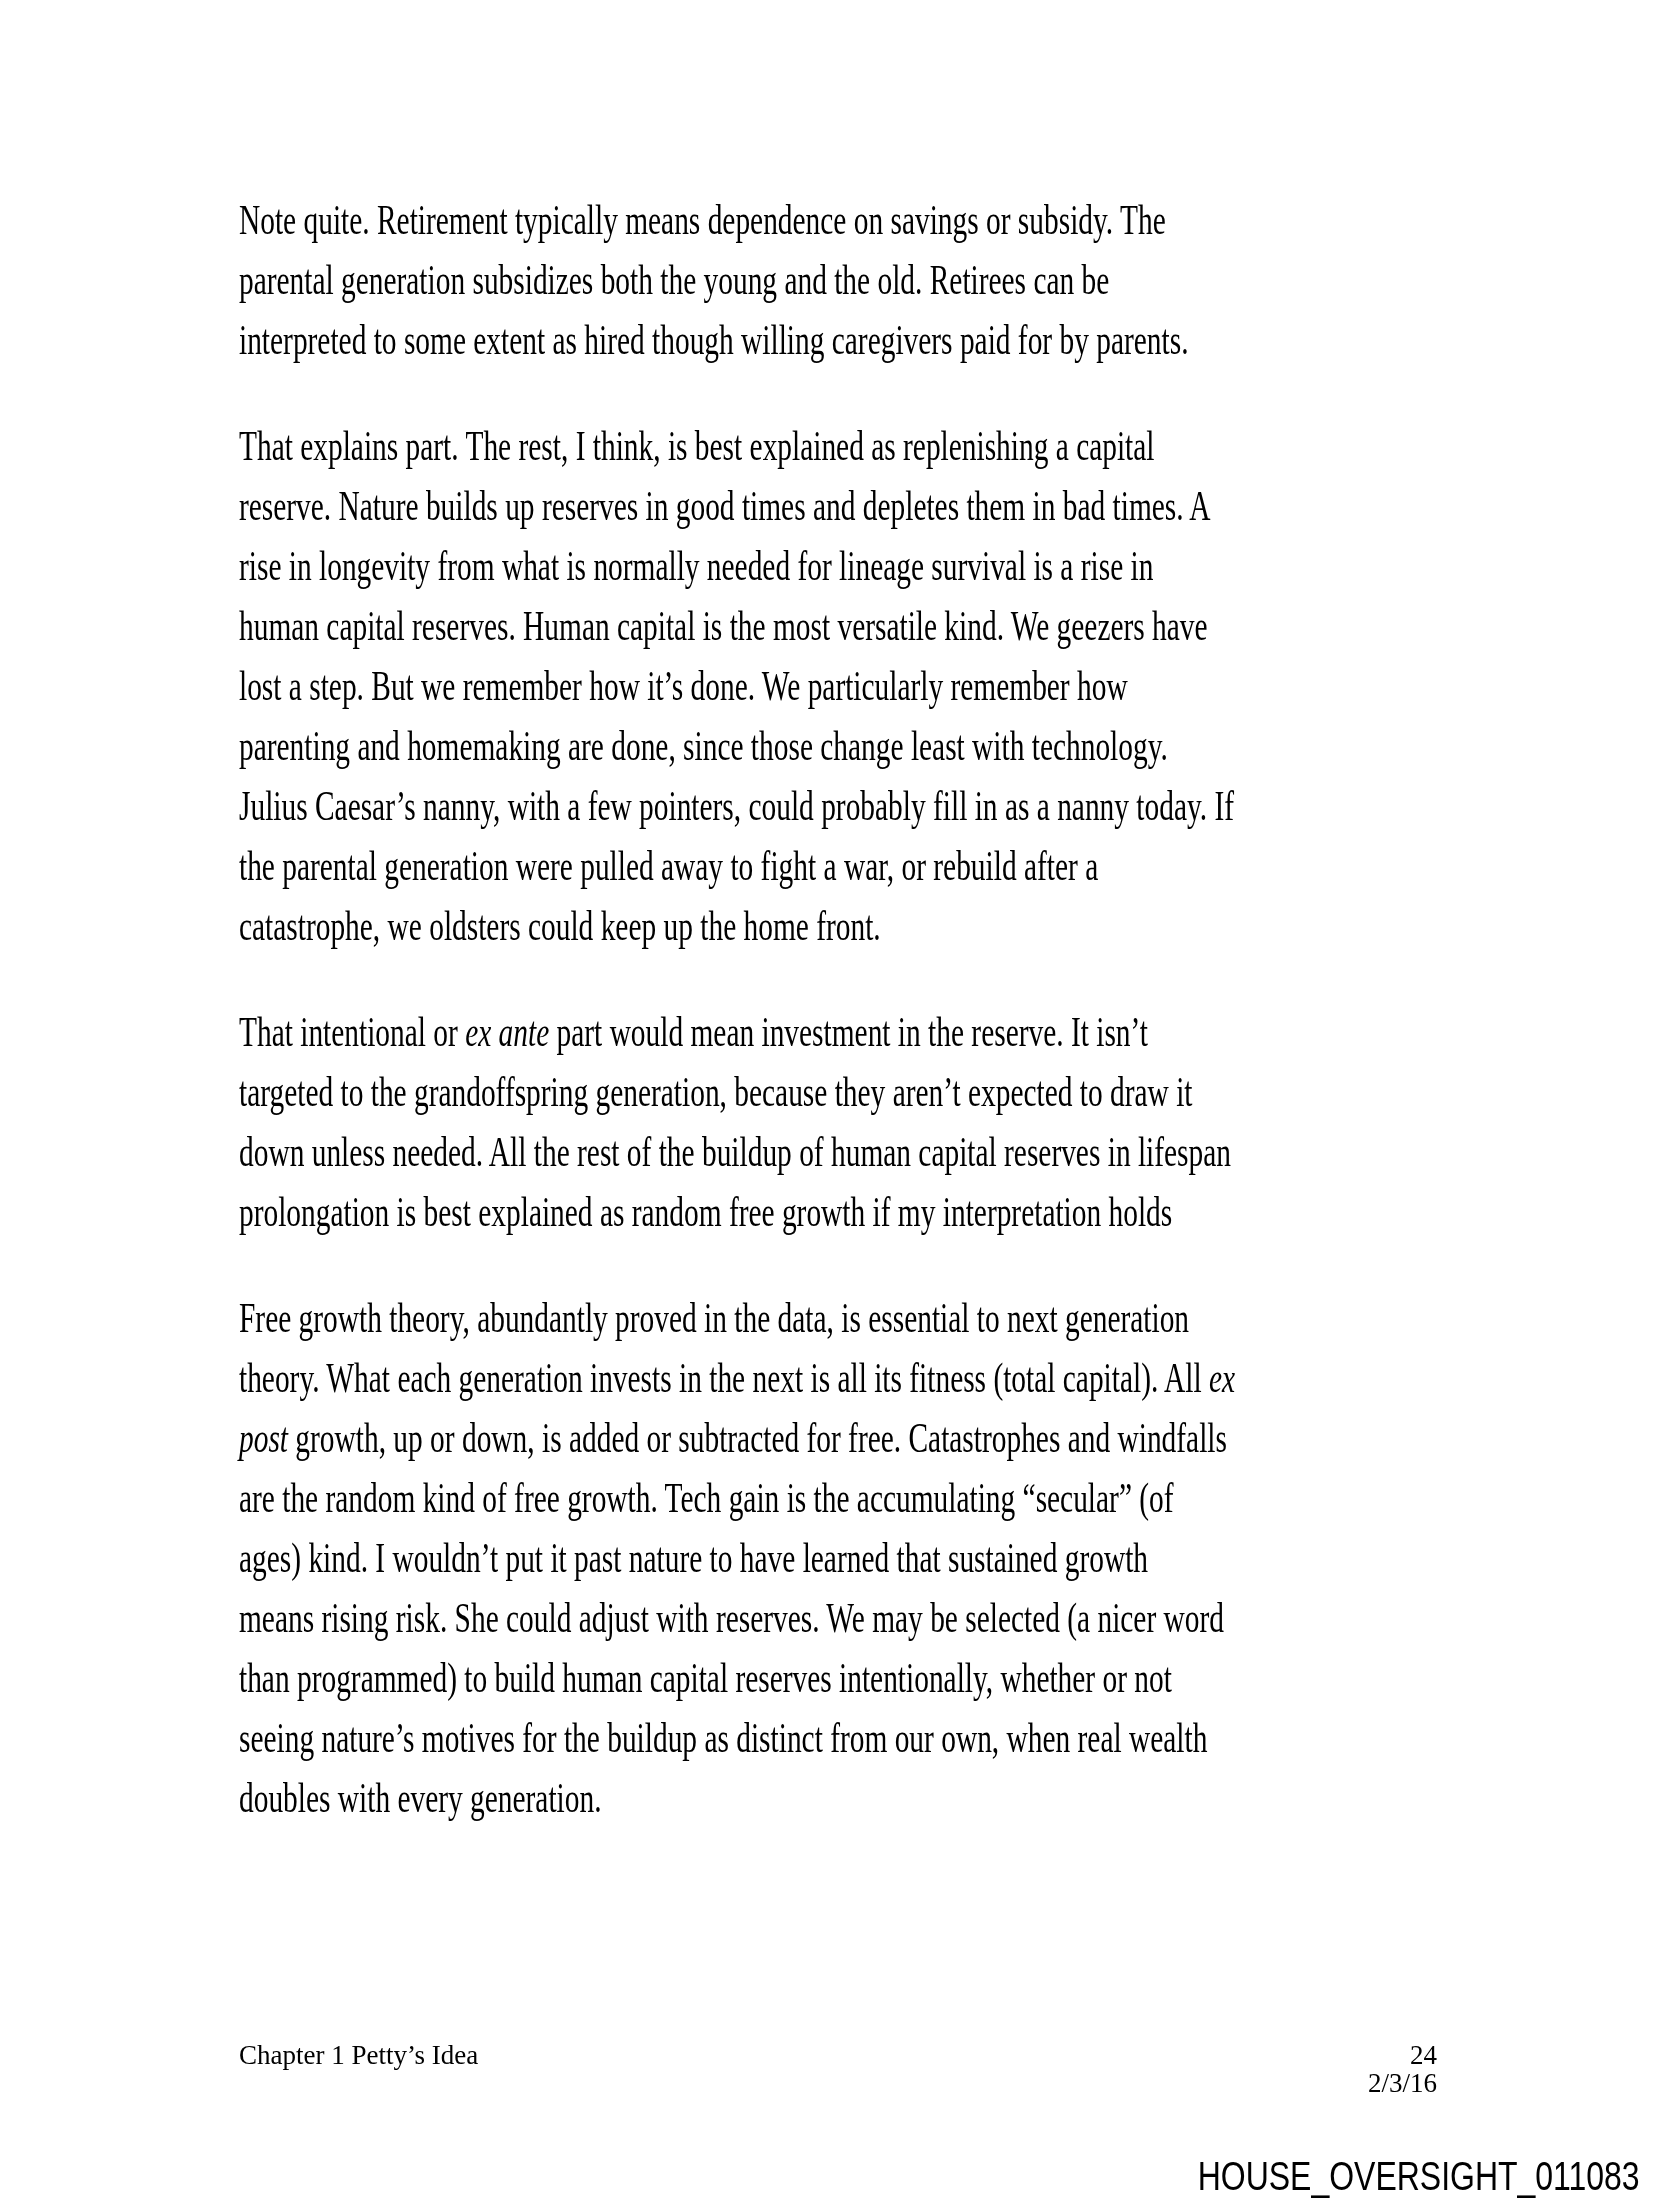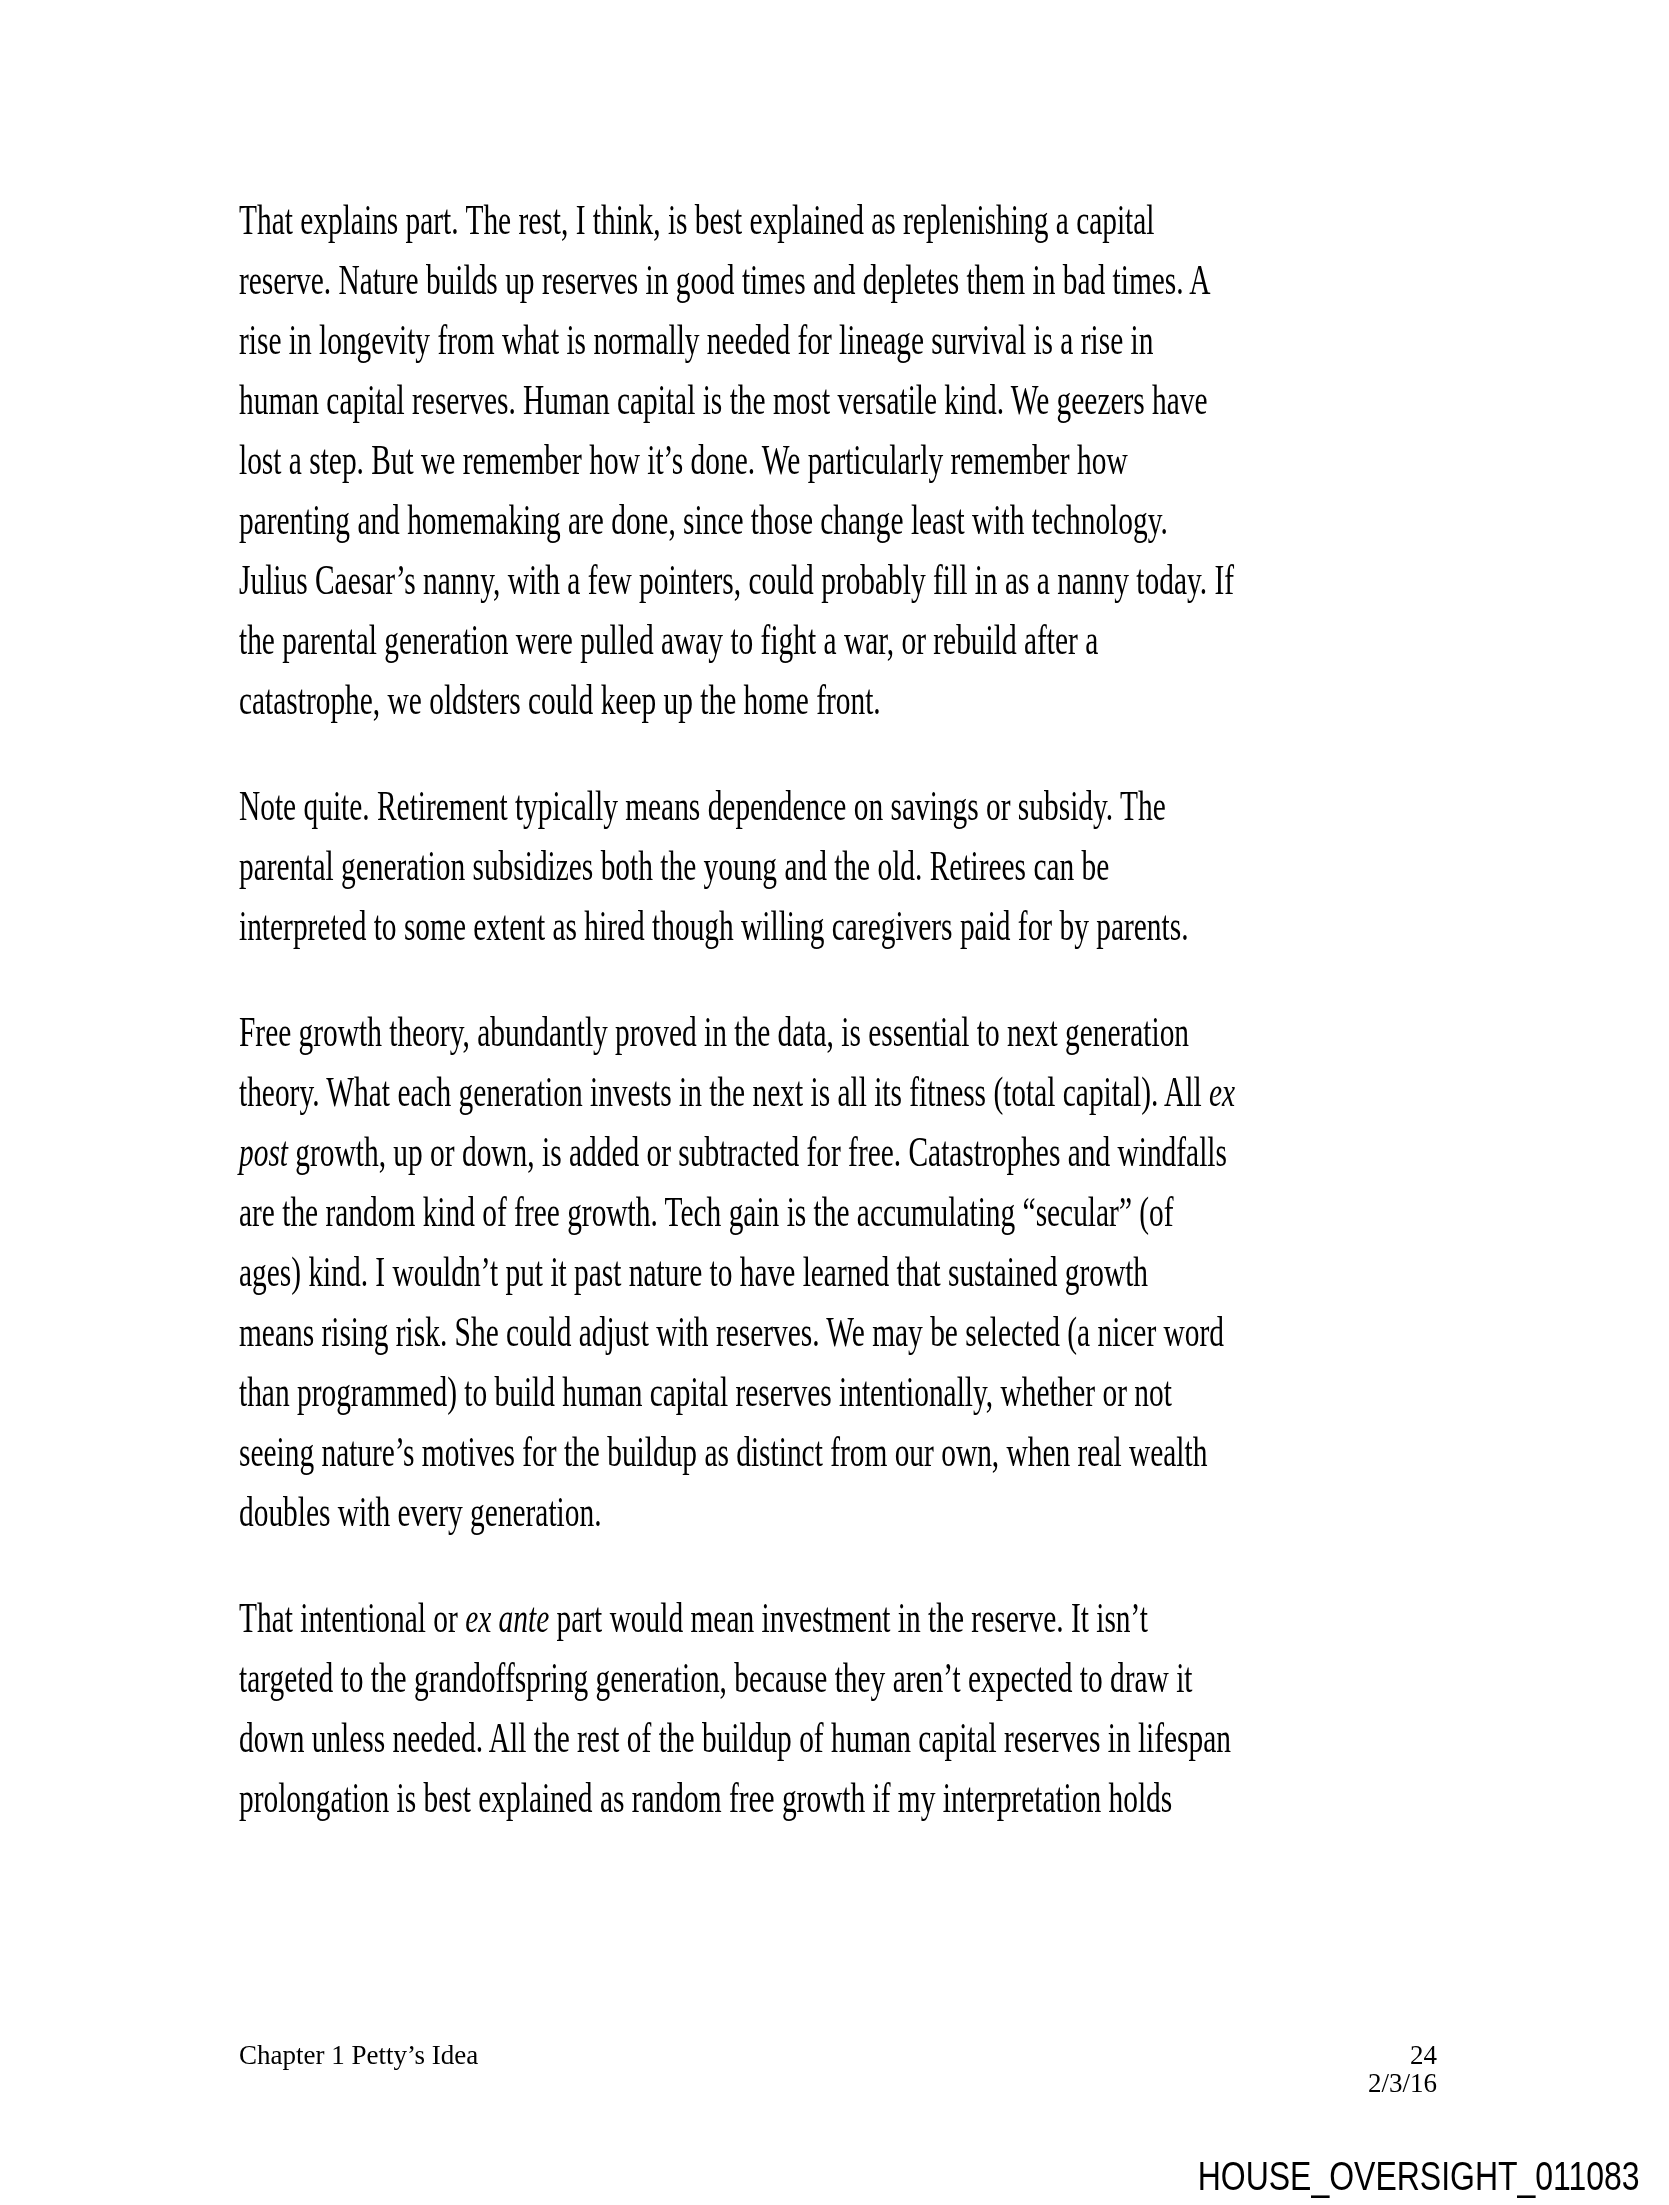--- a/index.html
+++ b/index.html
@@ -63,6 +63,11 @@
 
   <div class="doc">
       <div class="paragraph">
+        <div class="line"><span class="seg">Note quite. Retirement typically means dependence on savings or subsidy. The</span></div>
+        <div class="line"><span class="seg">parental generation subsidizes both the young and the old. Retirees can be</span></div>
+        <div class="line"><span class="seg">interpreted to some extent as hired though willing caregivers paid for by parents.</span></div>
+      </div>
+      <div class="paragraph">
         <div class="line"><span class="seg">That explains part. The rest, I think, is best explained as replenishing a capital</span></div>
         <div class="line"><span class="seg">reserve. Nature builds up reserves in good times and depletes them in bad times. A</span></div>
         <div class="line"><span class="seg">rise in longevity from what is normally needed for lineage survival is a rise in</span></div>
@@ -72,11 +77,6 @@
         <div class="line"><span class="seg">Julius Caesar’s nanny, with a few pointers, could probably fill in as a nanny today. If</span></div>
         <div class="line"><span class="seg">the parental generation were pulled away to fight a war, or rebuild after a</span></div>
         <div class="line"><span class="seg">catastrophe, we oldsters could keep up the home front.</span></div>
-      </div>
-      <div class="paragraph">
-        <div class="line"><span class="seg">Note quite. Retirement typically means dependence on savings or subsidy. The</span></div>
-        <div class="line"><span class="seg">parental generation subsidizes both the young and the old. Retirees can be</span></div>
-        <div class="line"><span class="seg">interpreted to some extent as hired though willing caregivers paid for by parents.</span></div>
       </div>
       <div class="paragraph">
         <div class="line"><span class="seg">Free growth theory, abundantly proved in the data, is essential to next generation</span></div>

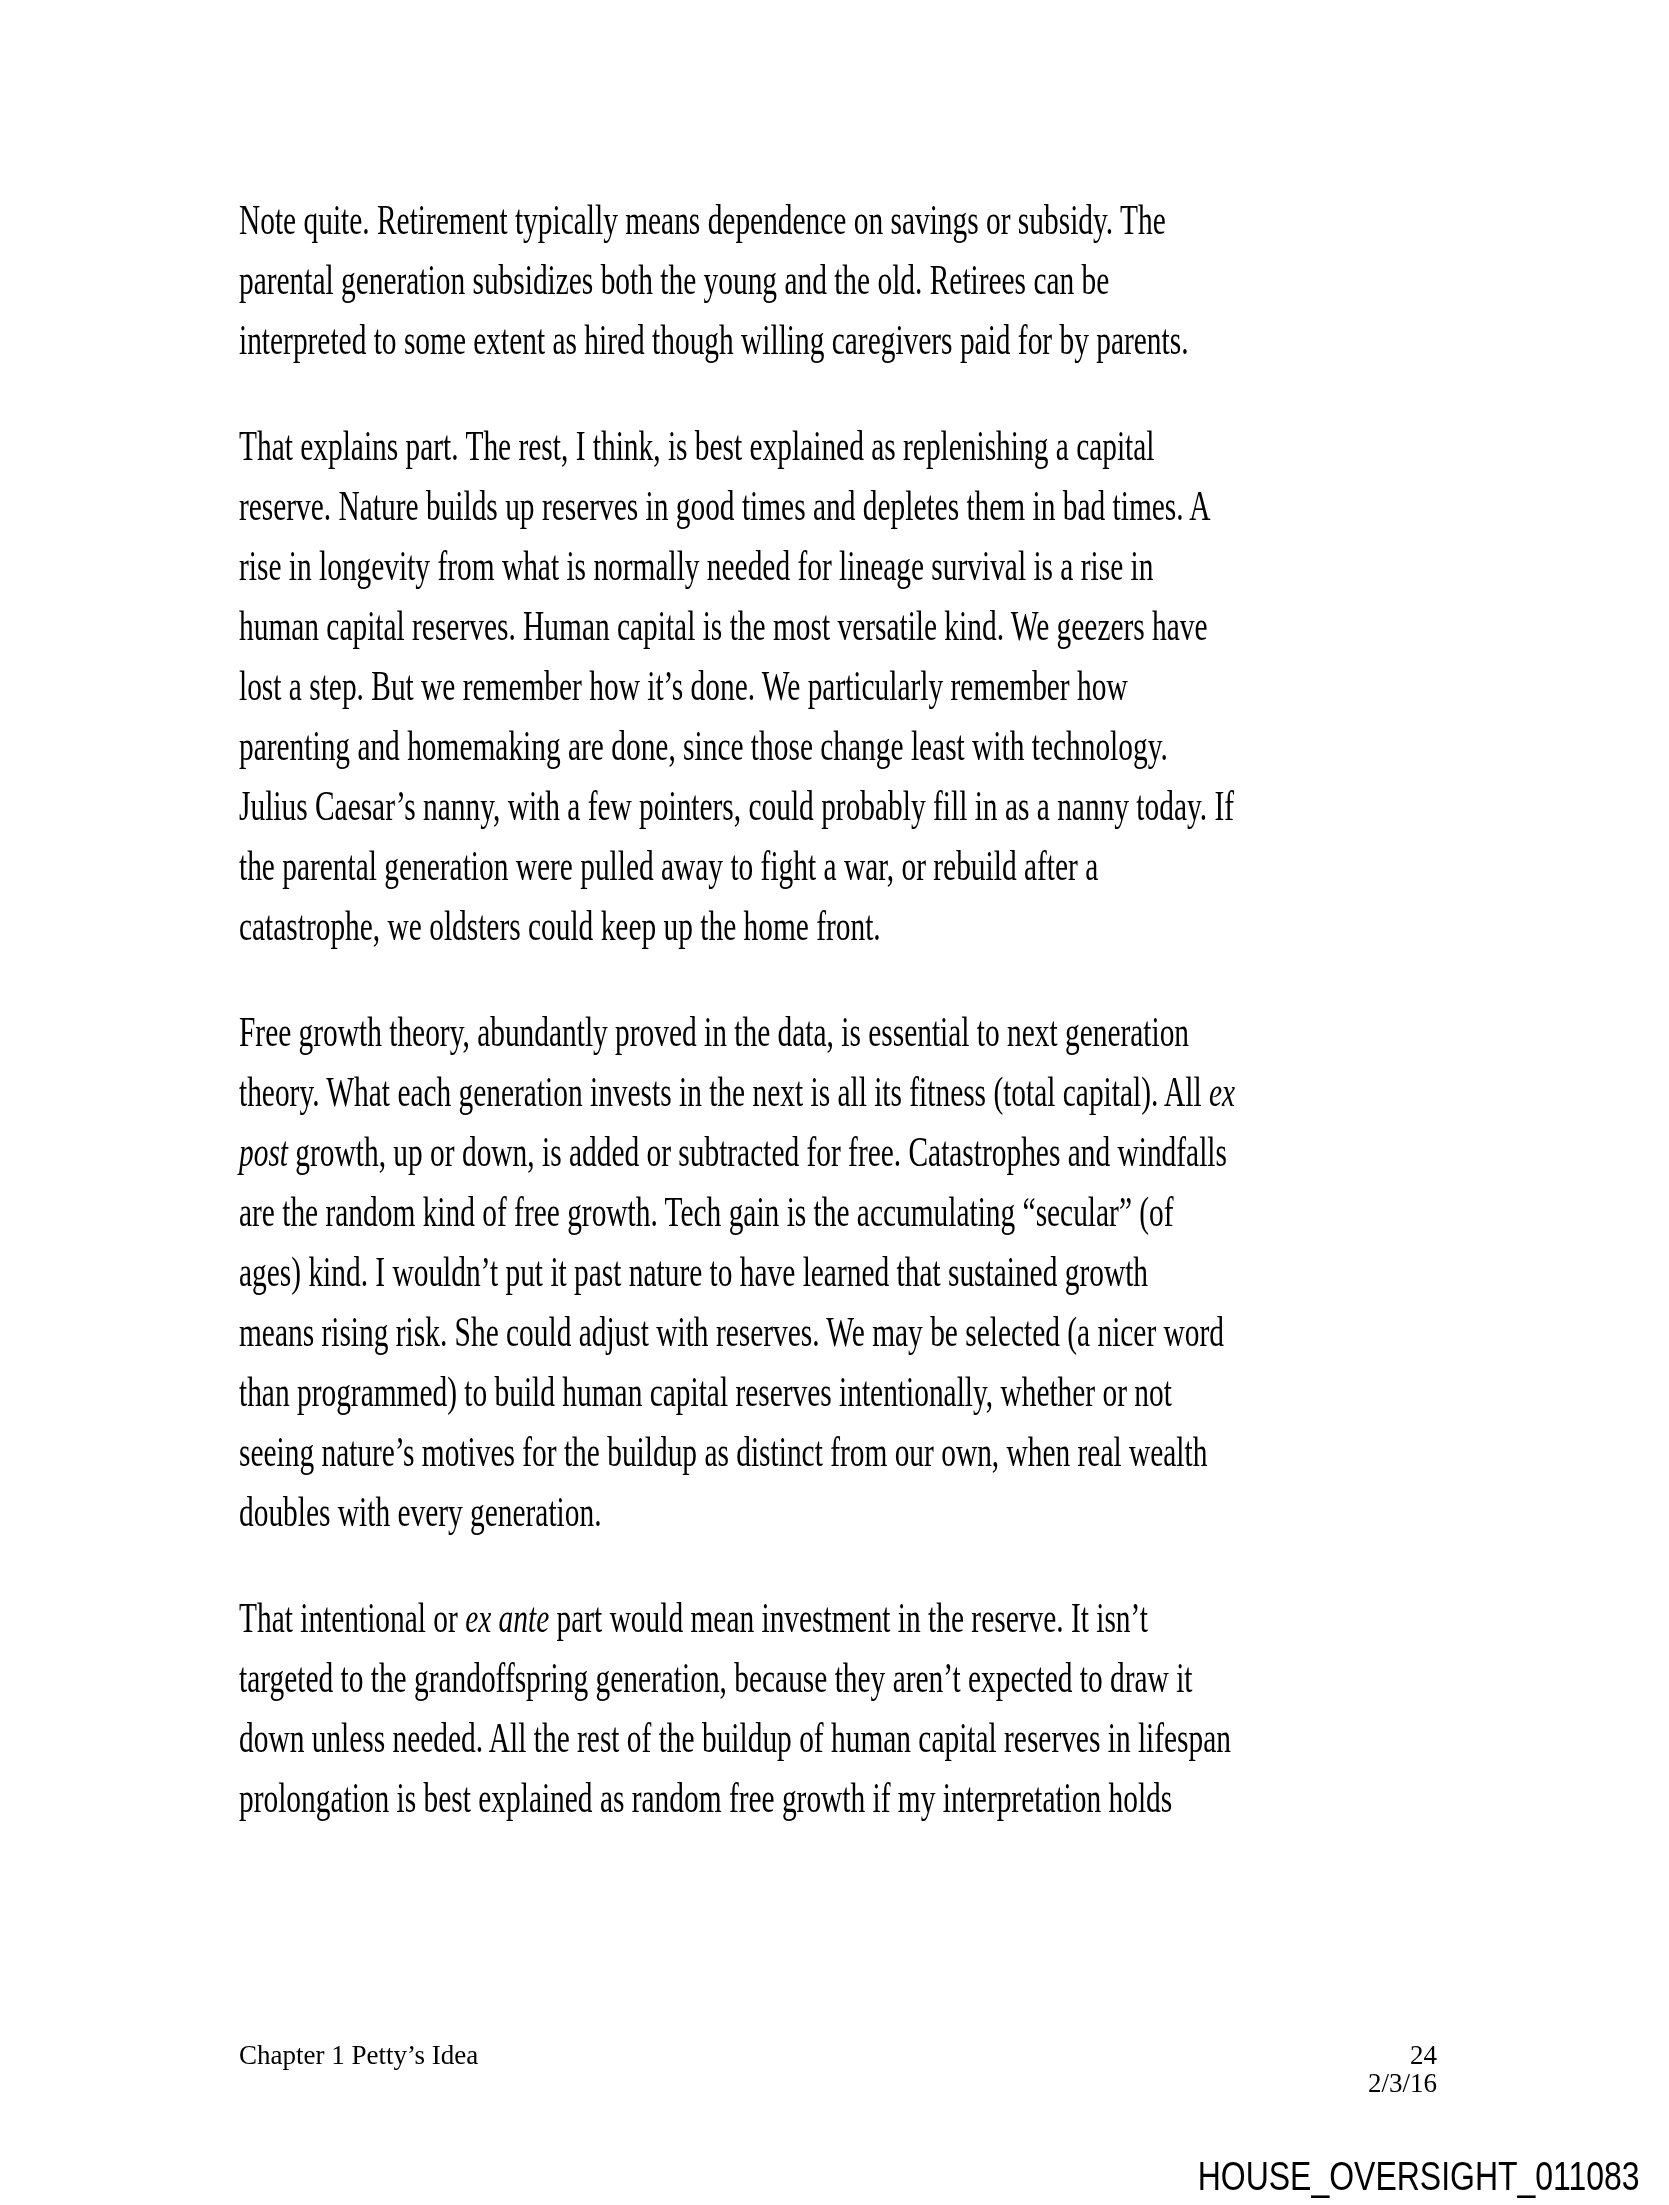--- a/index.html
+++ b/index.html
@@ -79,6 +79,12 @@
         <div class="line"><span class="seg">catastrophe, we oldsters could keep up the home front.</span></div>
       </div>
       <div class="paragraph">
+        <div class="line"><span class="seg">That intentional or </span><span class="seg italic">ex ante</span><span class="seg"> part would mean investment in the reserve. It isn’t</span></div>
+        <div class="line"><span class="seg">targeted to the grandoffspring generation, because they aren’t expected to draw it</span></div>
+        <div class="line"><span class="seg">down unless needed. All the rest of the buildup of human capital reserves in lifespan</span></div>
+        <div class="line"><span class="seg">prolongation is best explained as random free growth if my interpretation holds</span></div>
+      </div>
+      <div class="paragraph">
         <div class="line"><span class="seg">Free growth theory, abundantly proved in the data, is essential to next generation</span></div>
         <div class="line"><span class="seg">theory. What each generation invests in the next is all its fitness (total capital). All </span><span class="seg italic">ex</span></div>
         <div class="line"><span class="seg italic">post</span><span class="seg"> growth, up or down, is added or subtracted for free. Catastrophes and windfalls</span></div>
@@ -88,12 +94,6 @@
         <div class="line"><span class="seg">than programmed) to build human capital reserves intentionally, whether or not</span></div>
         <div class="line"><span class="seg">seeing nature’s motives for the buildup as distinct from our own, when real wealth</span></div>
         <div class="line"><span class="seg">doubles with every generation.</span></div>
-      </div>
-      <div class="paragraph">
-        <div class="line"><span class="seg">That intentional or </span><span class="seg italic">ex ante</span><span class="seg"> part would mean investment in the reserve. It isn’t</span></div>
-        <div class="line"><span class="seg">targeted to the grandoffspring generation, because they aren’t expected to draw it</span></div>
-        <div class="line"><span class="seg">down unless needed. All the rest of the buildup of human capital reserves in lifespan</span></div>
-        <div class="line"><span class="seg">prolongation is best explained as random free growth if my interpretation holds</span></div>
       </div>
     </div>
 

